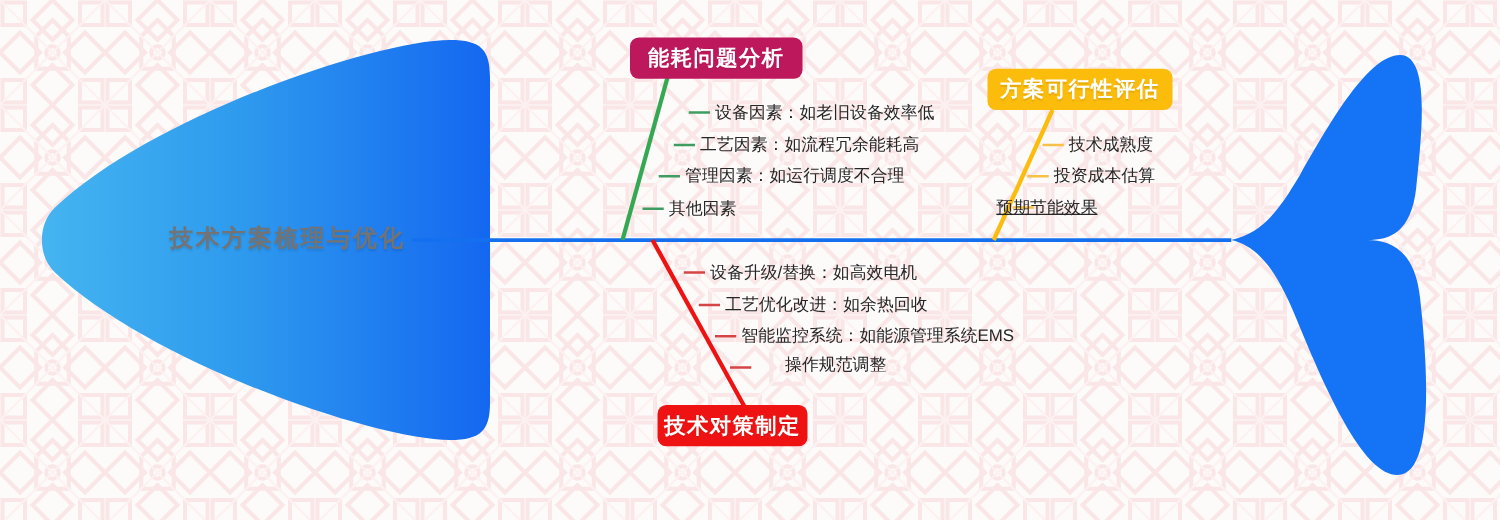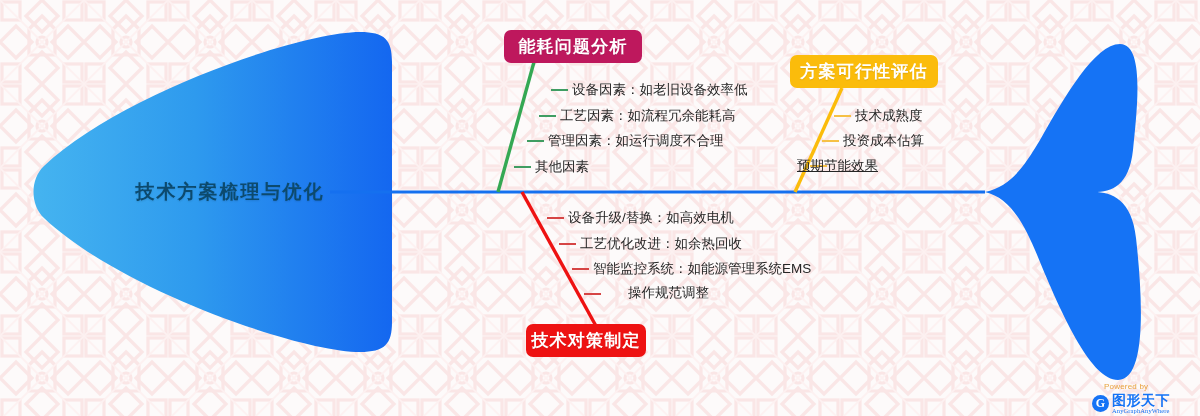--- a/index.html
+++ b/index.html
@@ -74,7 +74,7 @@
     top: 182px;
     width: 260px;
     text-align: center;
-    color: #0c4a6e;
+    color: #737373;
     font-size: 19px;
     font-weight: bold;
     letter-spacing: 2px;

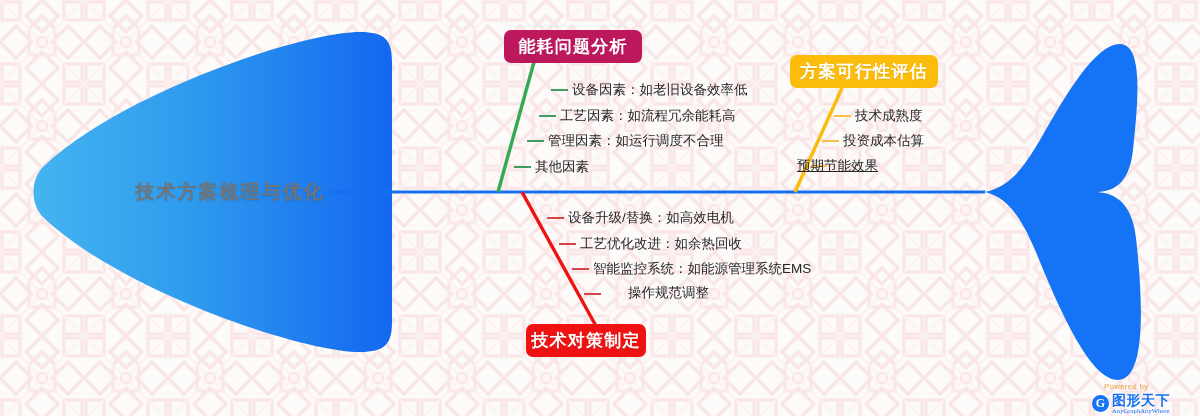--- a/index.html
+++ b/index.html
@@ -231,16 +231,6 @@
   <div class="sub-item" style="left:593px; top:262px;">智能监控系统：如能源管理系统EMS</div>
   <div class="sub-item" style="left:628px; top:287px;font-family:Liberation Mono, monospace;">操作规范调整</div>
 
-  <div id="watermark">
-    <div id="wm-powered">Powered by</div>
-    <div id="wm-row">
-      <div id="wm-logo">G</div>
-      <div id="wm-textwrap">
-        <div id="wm-cn">图形天下</div>
-        <div id="wm-en">AnyGraphAnyWhere</div>
-      </div>
-    </div>
-  </div>
 
 </div>
 

